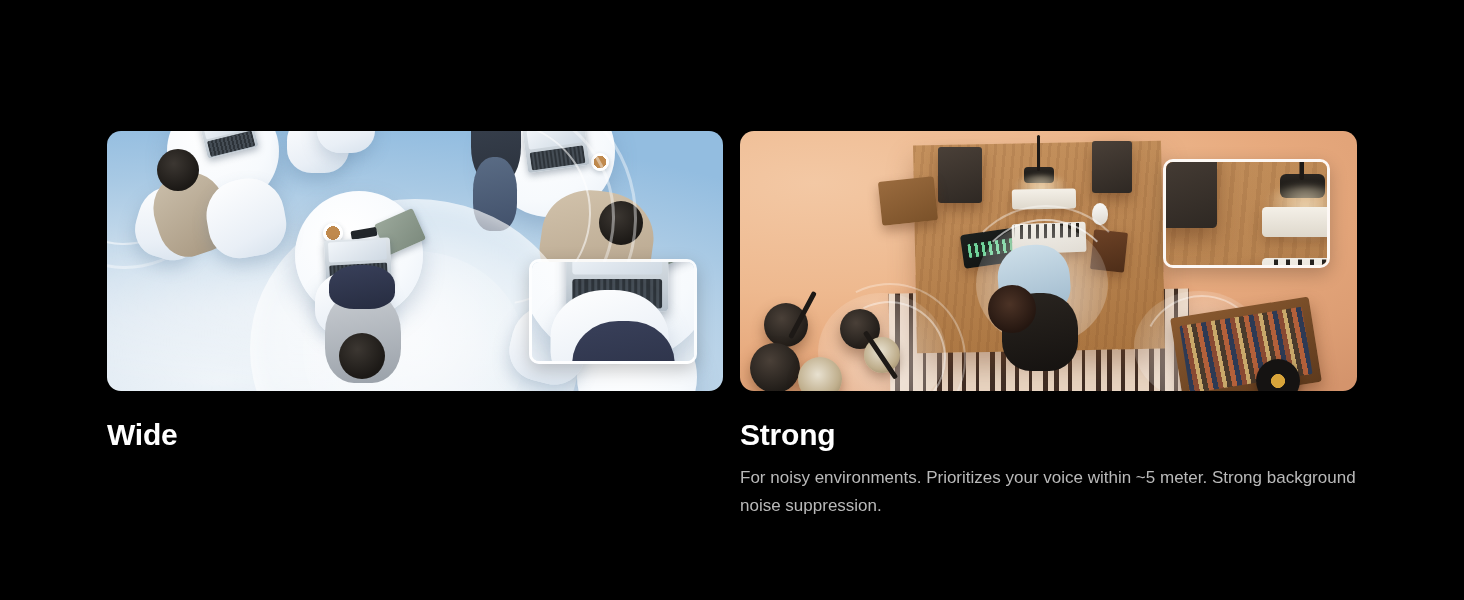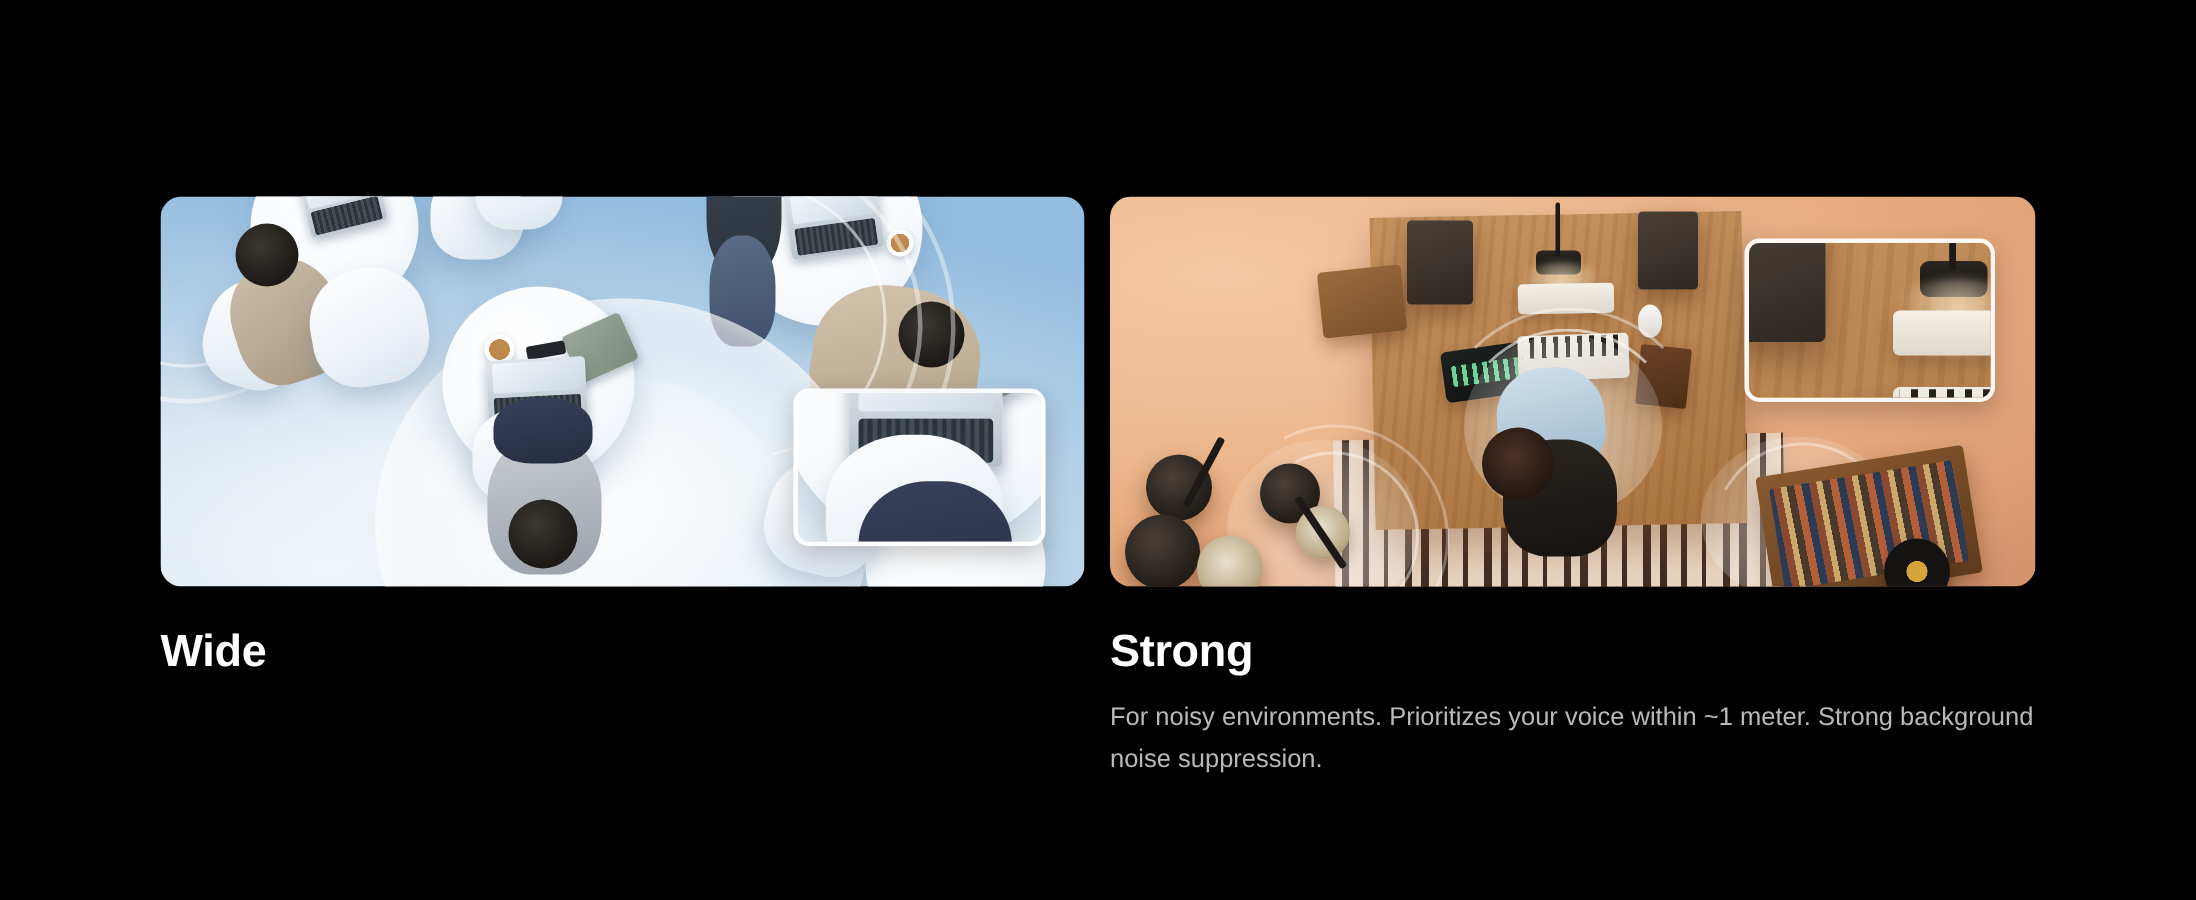--- a/index.html
+++ b/index.html
@@ -490,7 +490,7 @@
 
     <div class="caption">
       <h2 class="title">Strong</h2>
-      <p class="desc">For noisy environments. Prioritizes your voice within ~1 meter. Strong background noise suppression.</p>
+      <p class="desc">For noisy environments. Prioritizes your voice within ~5 meter. Strong background noise suppression.</p>
     </div>
   </div>
 

